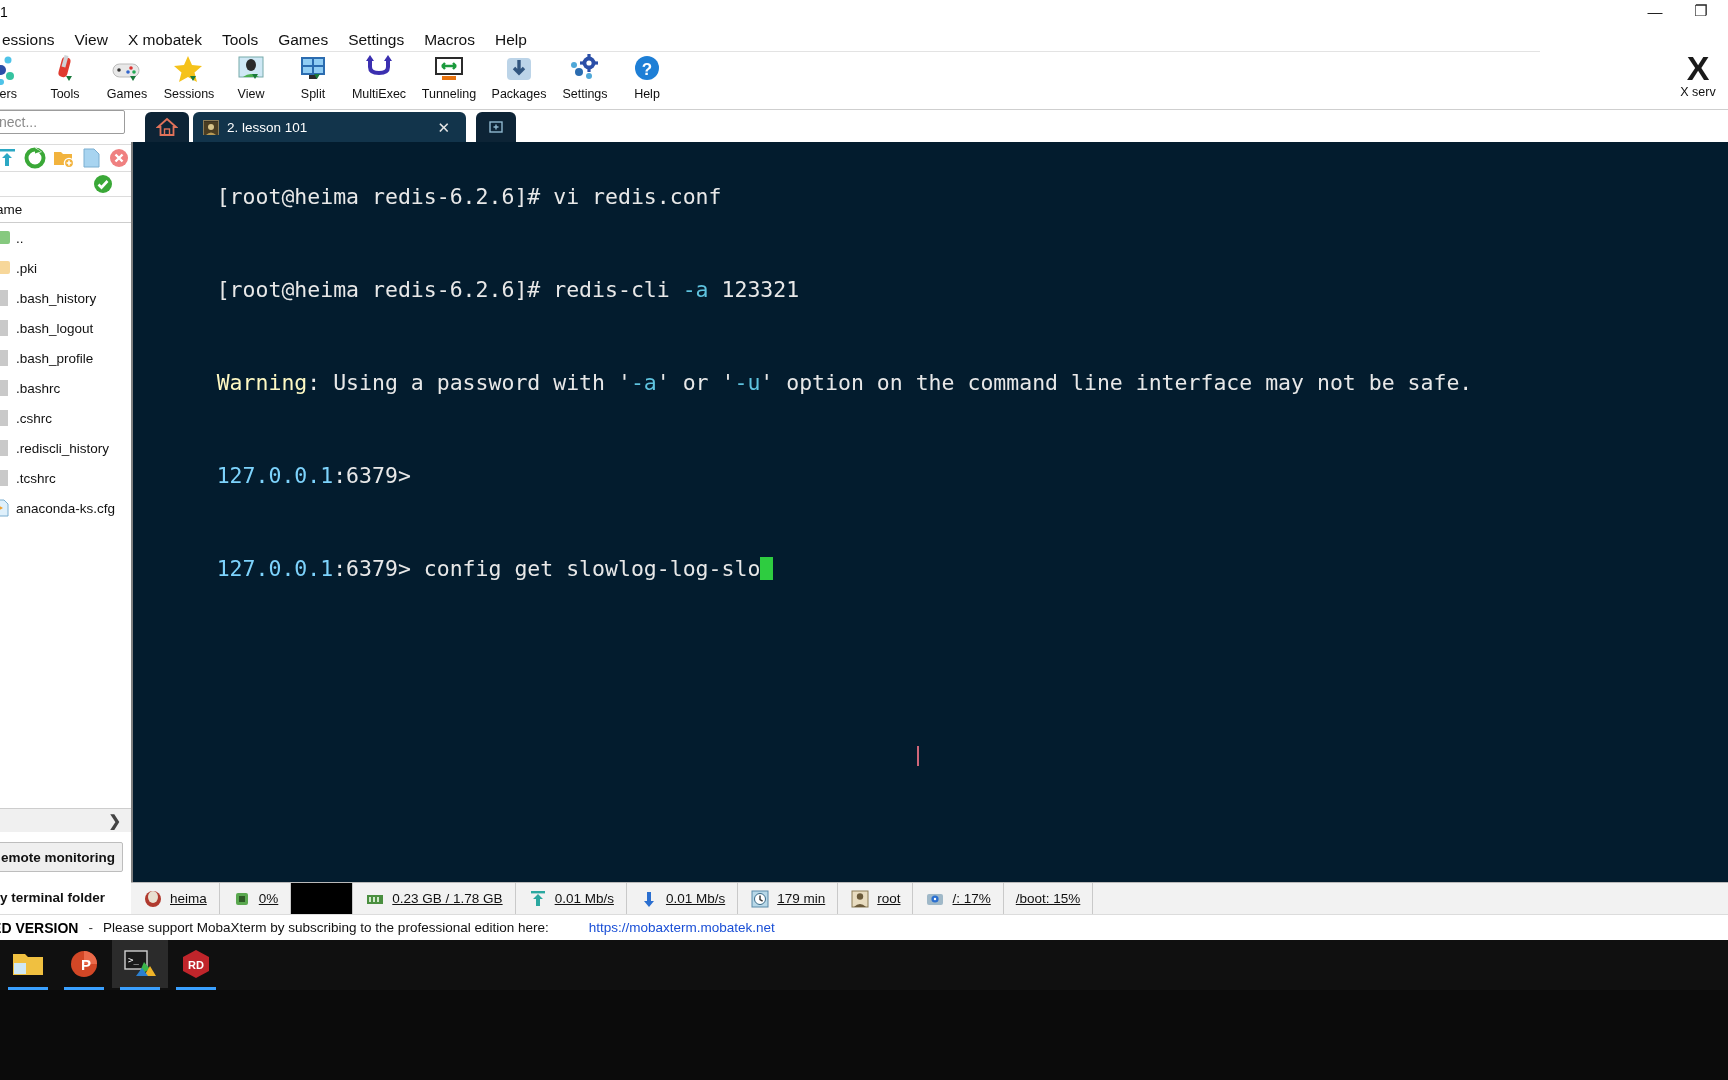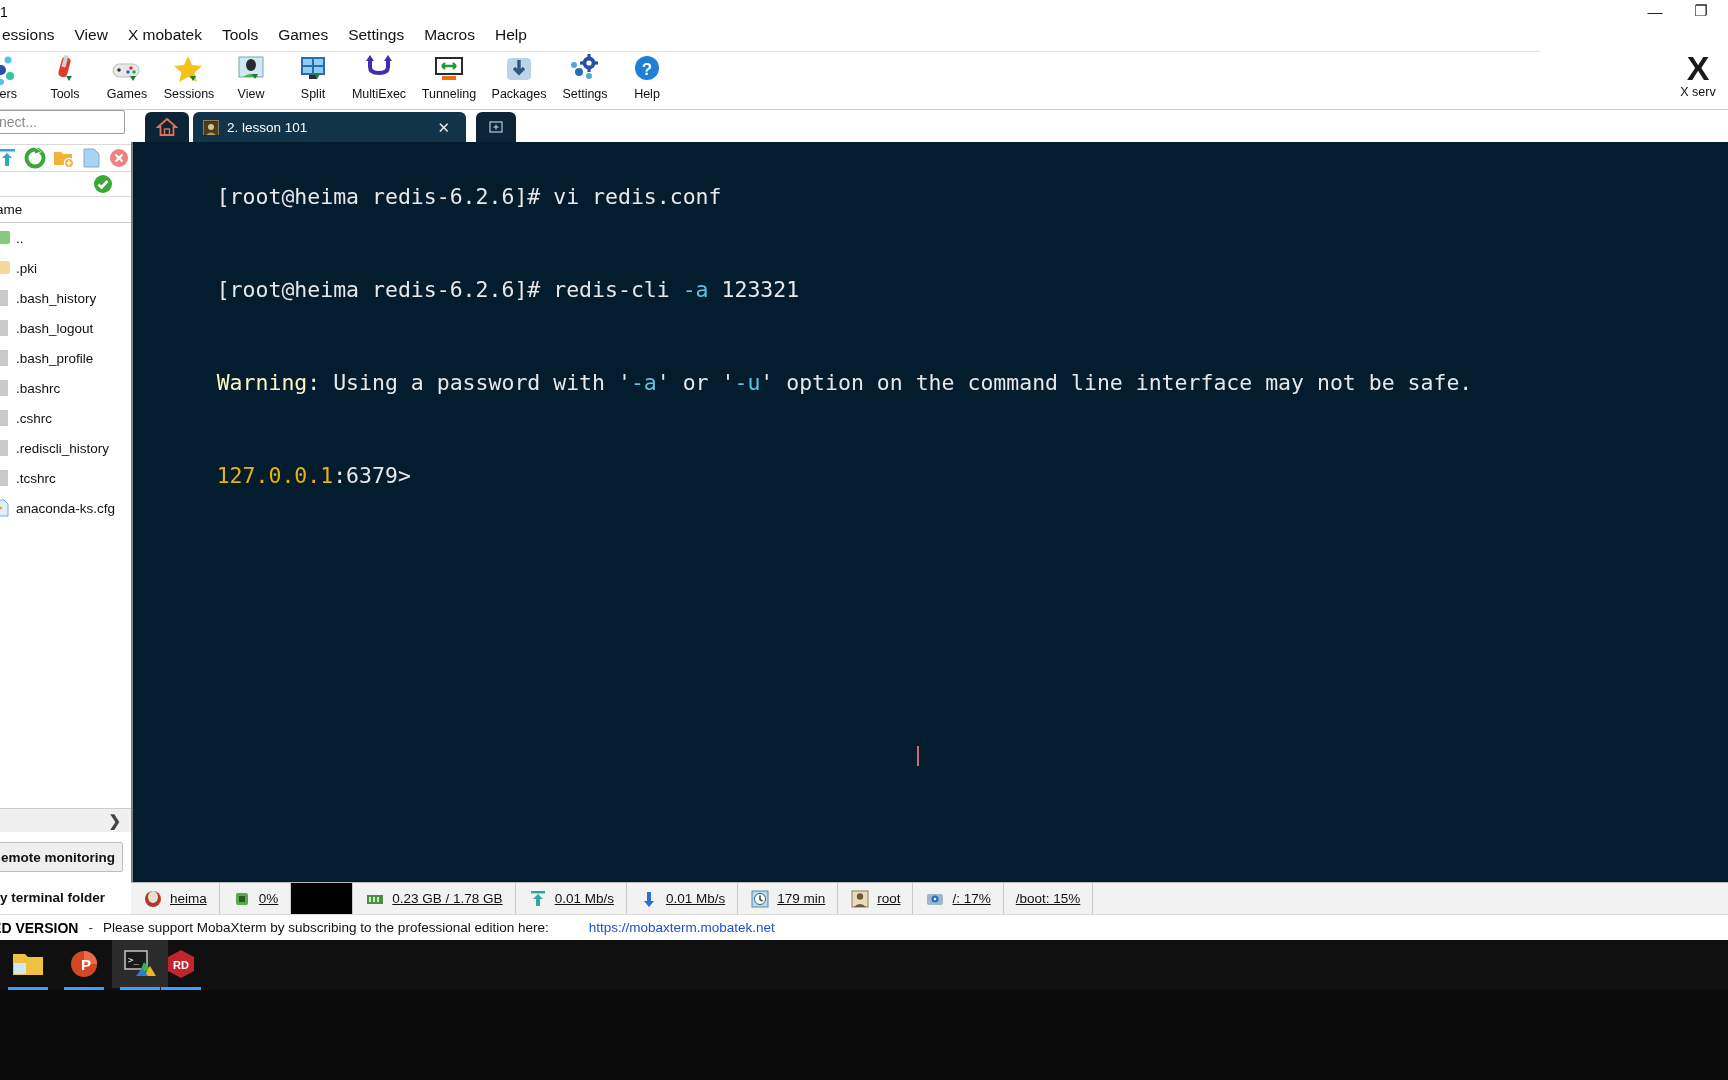--- a/index.html
+++ b/index.html
@@ -30,7 +30,7 @@
   .menubar {
     position: absolute; left: 0; top: 24px; width: 1540px; height: 28px;
     background: #ffffff; border-bottom: 1px solid #e3e3e3;
-    display: flex; align-items: flex-start; padding-left: 0px;
+    display: flex; align-items: flex-end; padding-left: 0px;
   }
   .menu-item {
     font-size: 15.5px; color: #111; padding: 2px 10px; white-space: nowrap;

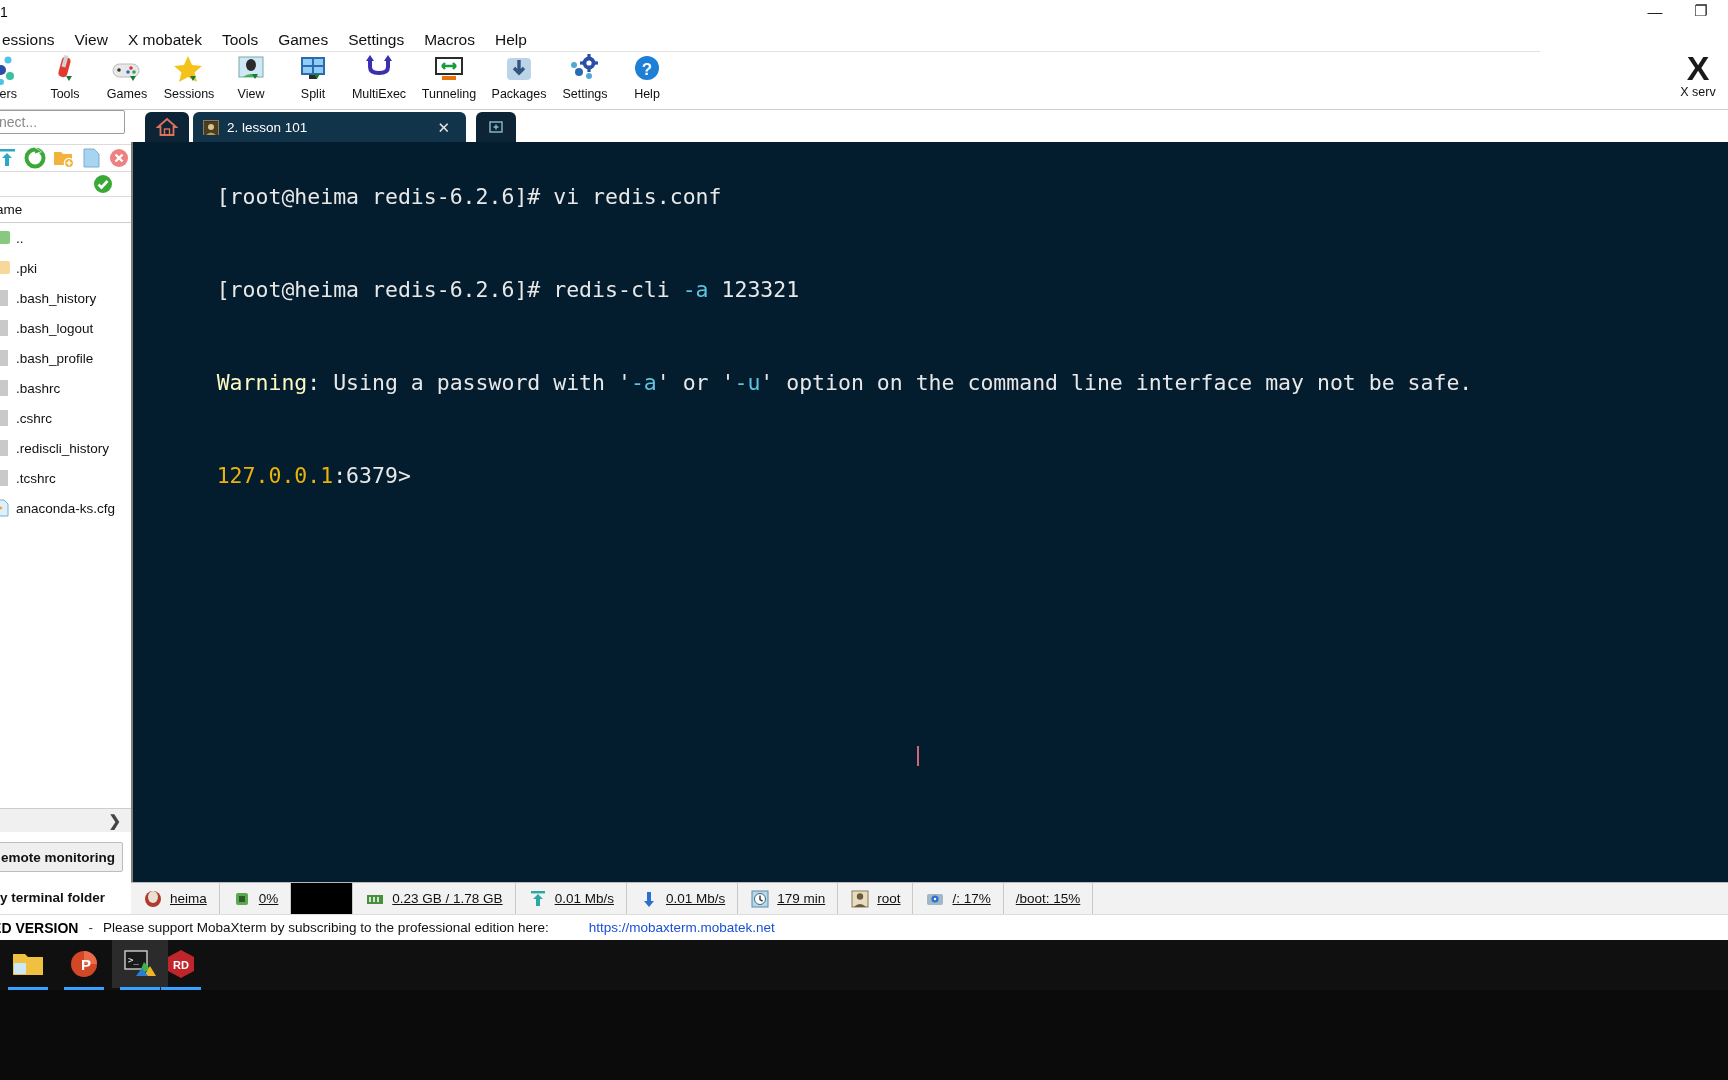--- a/index.html
+++ b/index.html
@@ -139,7 +139,7 @@
   }
   .c-prompt { color: #e8e8e8; }
   .c-warn   { color: #fef9c3; }
-  .c-host   { color: #eab308; }
+  .c-host   { color: #7dd3fc; }
   .c-flag   { color: #5fc4e0; }
   .cursor {
     display: inline-block; width: 13px; height: 23px;

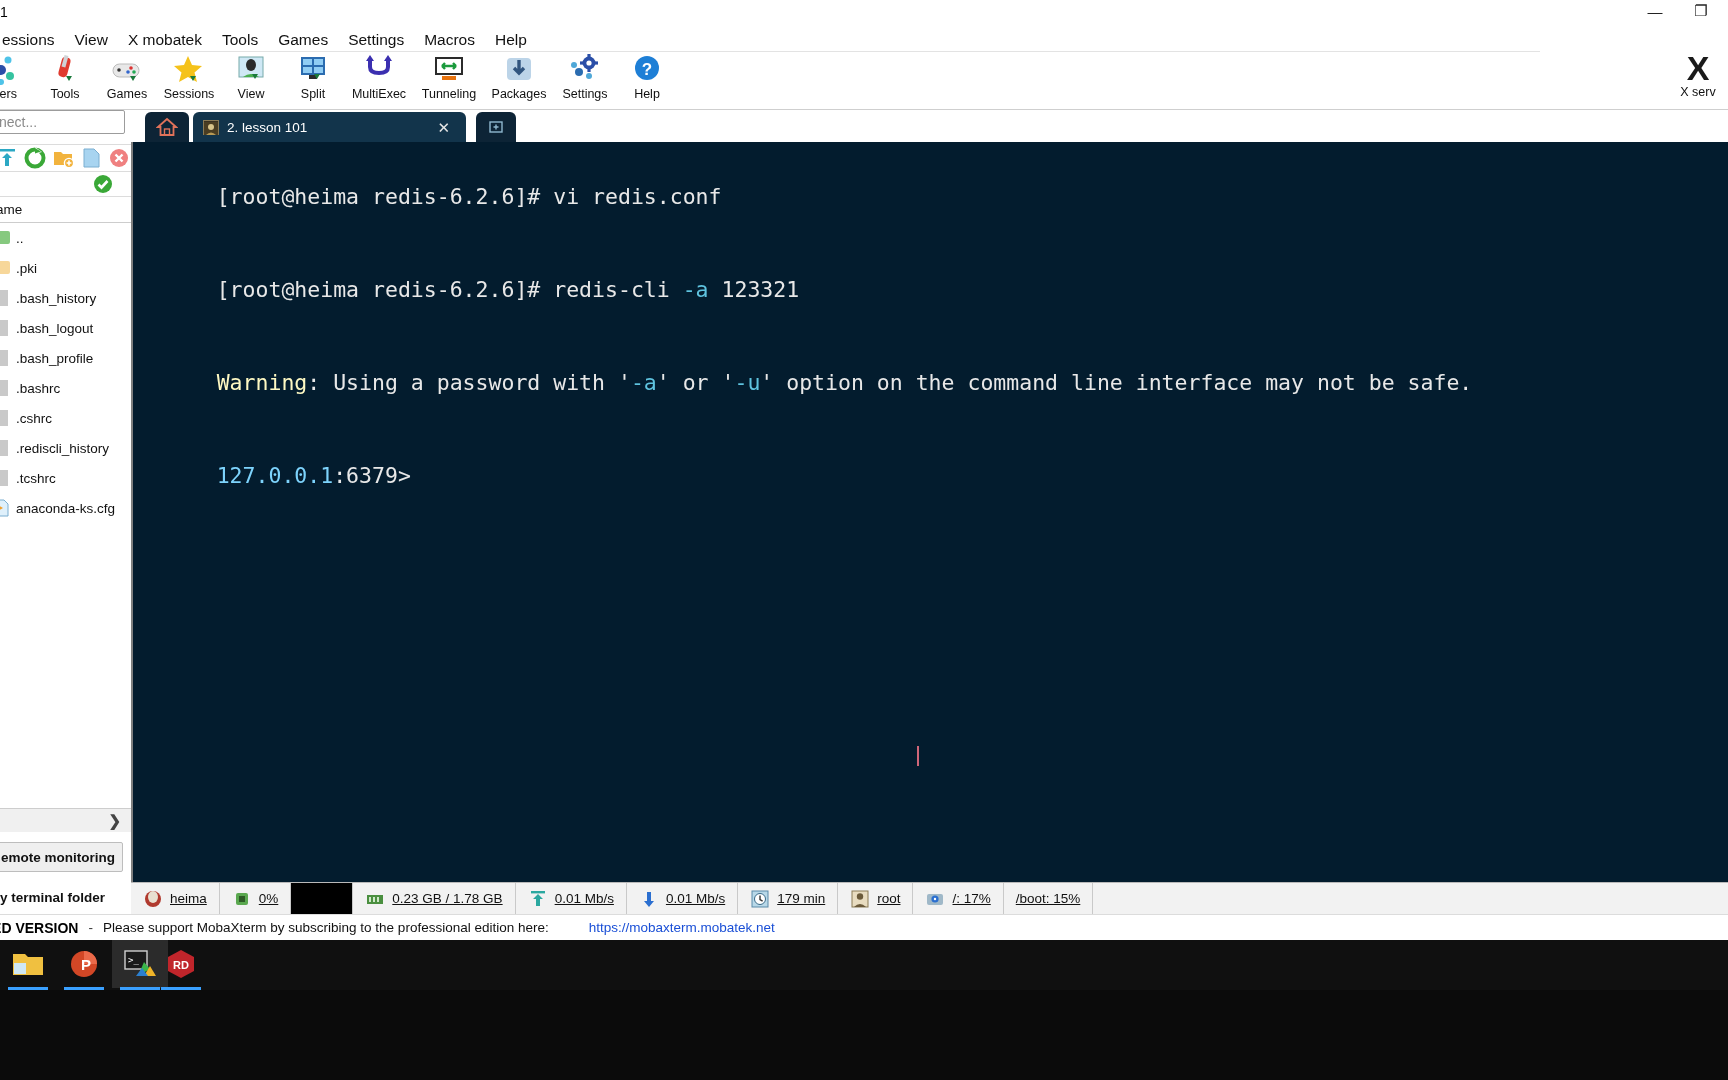--- a/index.html
+++ b/index.html
@@ -571,6 +571,9 @@
       <span class="c-host">127.0.0.1</span><span class="c-prompt">:6379&gt; </span>
     </div>
 
+    <div class="term-line">
+      <span class="c-host">127.0.0.1</span><span class="c-prompt">:6379&gt; config get slowlog-log-slo</span><span class="cursor"></span>
+    </div>
 
     <div class="caret-mouse"></div>
   </div>

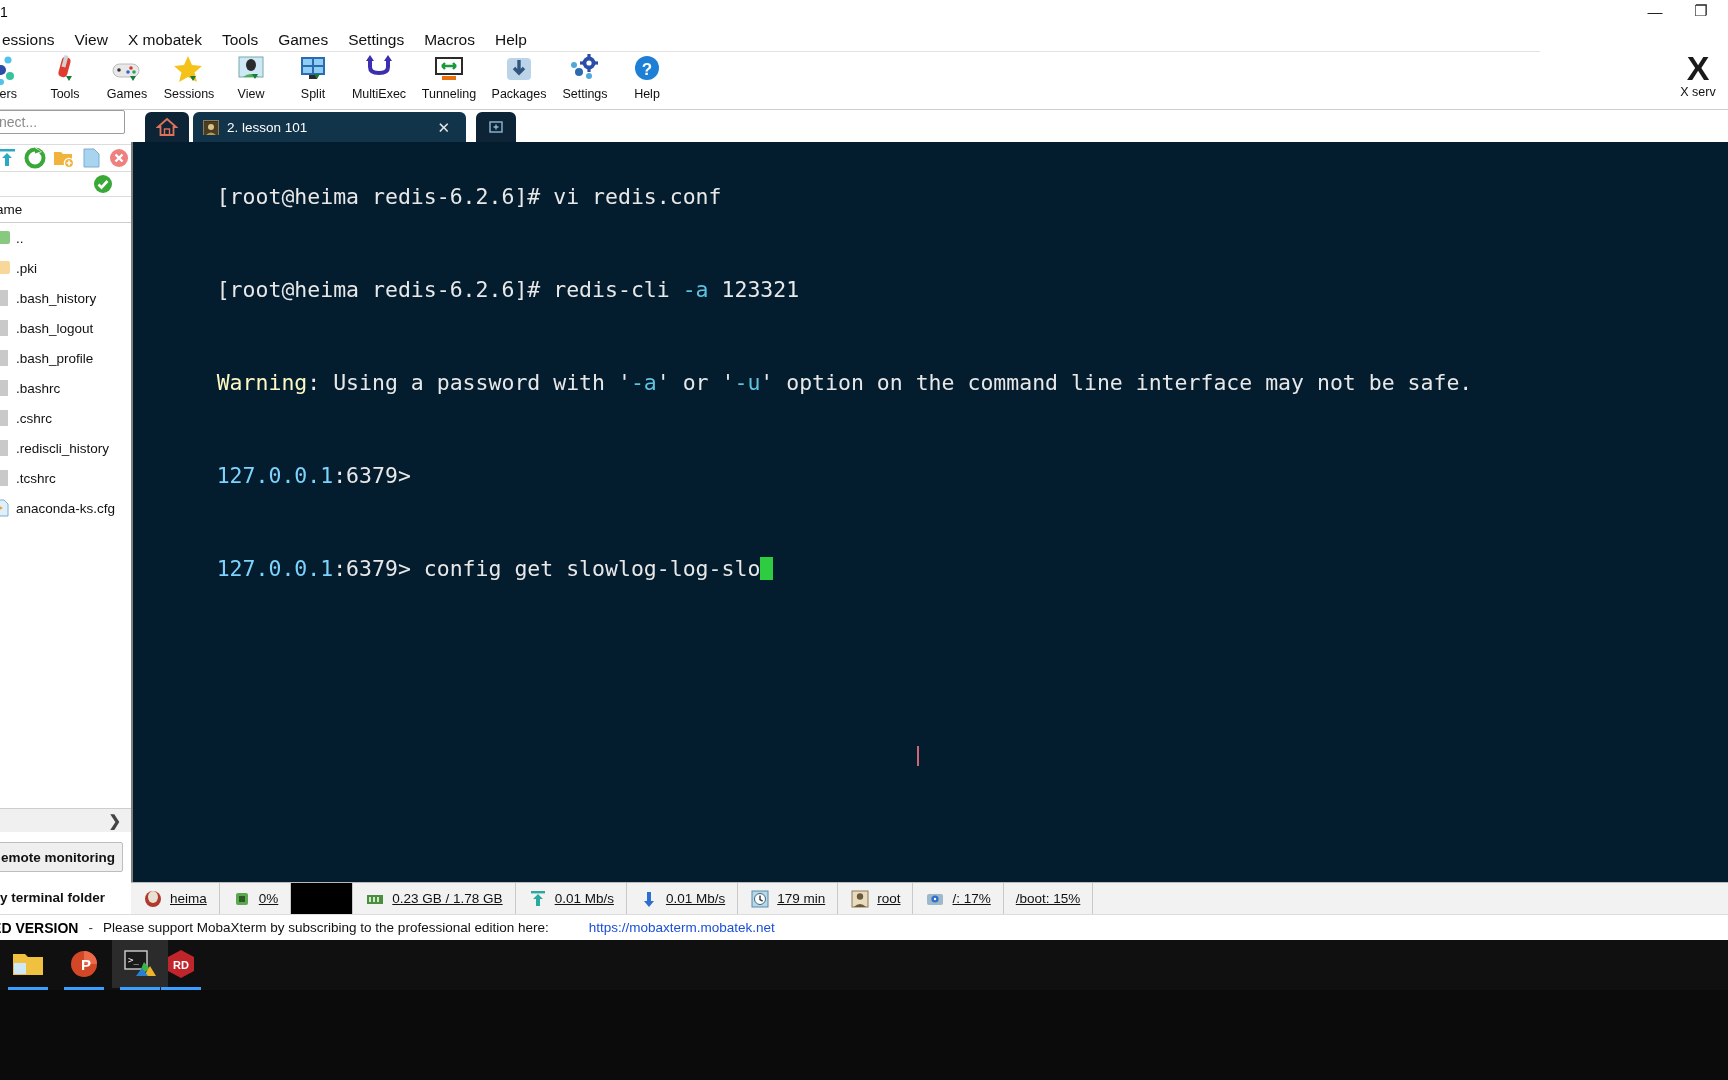--- a/index.html
+++ b/index.html
@@ -709,7 +709,7 @@
         <div class="tsk-underline"></div>
       </div>
 
-      <div class="tsk" style="left:153px;justify-content:center;">
+      <div class="tsk" style="left:168px;justify-content:center;">
         <svg width="34" height="32" viewBox="0 0 34 32">
           <polygon points="17,2 30,9 30,23 17,30 4,23 4,9" fill="#c0252b"></polygon>
           <text x="17" y="21" font-size="11" font-weight="bold" fill="#fff" font-family="Liberation Sans" text-anchor="middle">RD</text>

